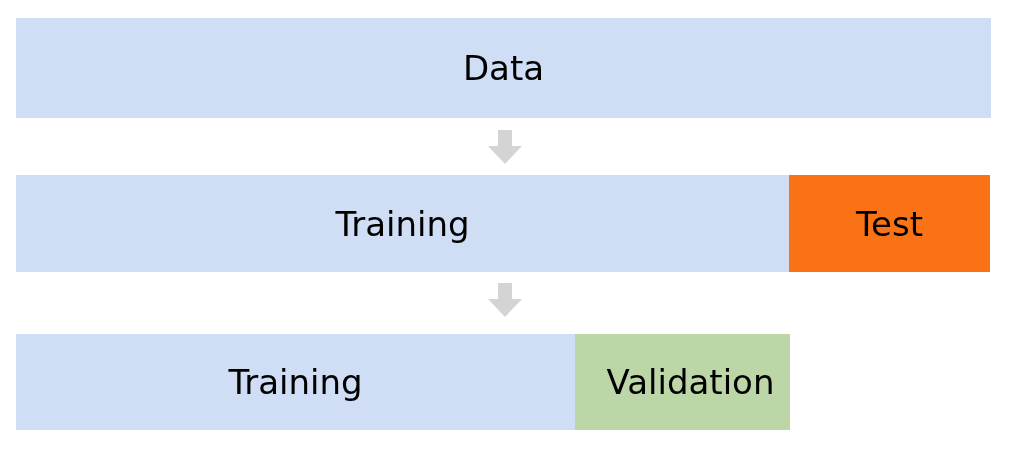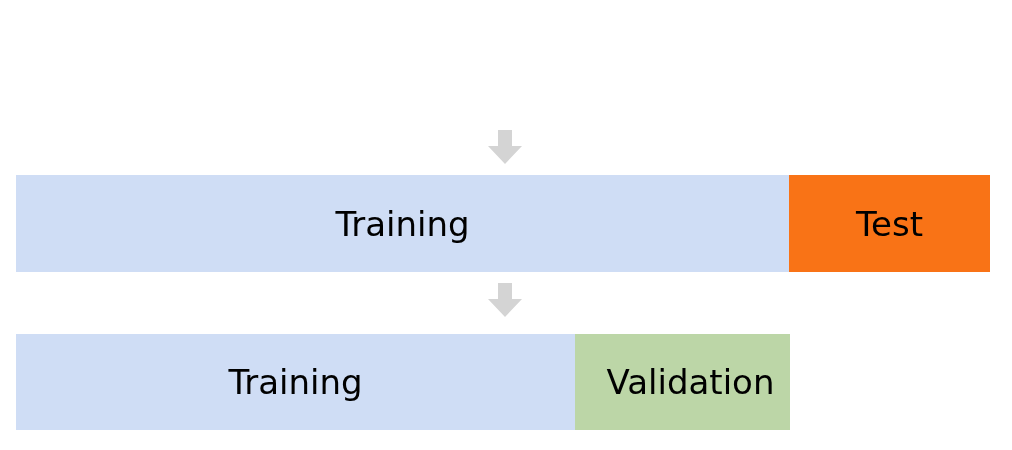--- a/index.html
+++ b/index.html
@@ -94,6 +94,11 @@
 
 <div id="diagram">
 
+  <div class="row" id="row-data">
+    <div class="seg seg-data" style="background:#cfddf5;">
+      <span class="seg-label">Data</span>
+    </div>
+  </div>
 
   <div class="arrow" id="arrow-1">
     <svg viewBox="0 0 34 34" xmlns="http://www.w3.org/2000/svg" aria-hidden="true">

